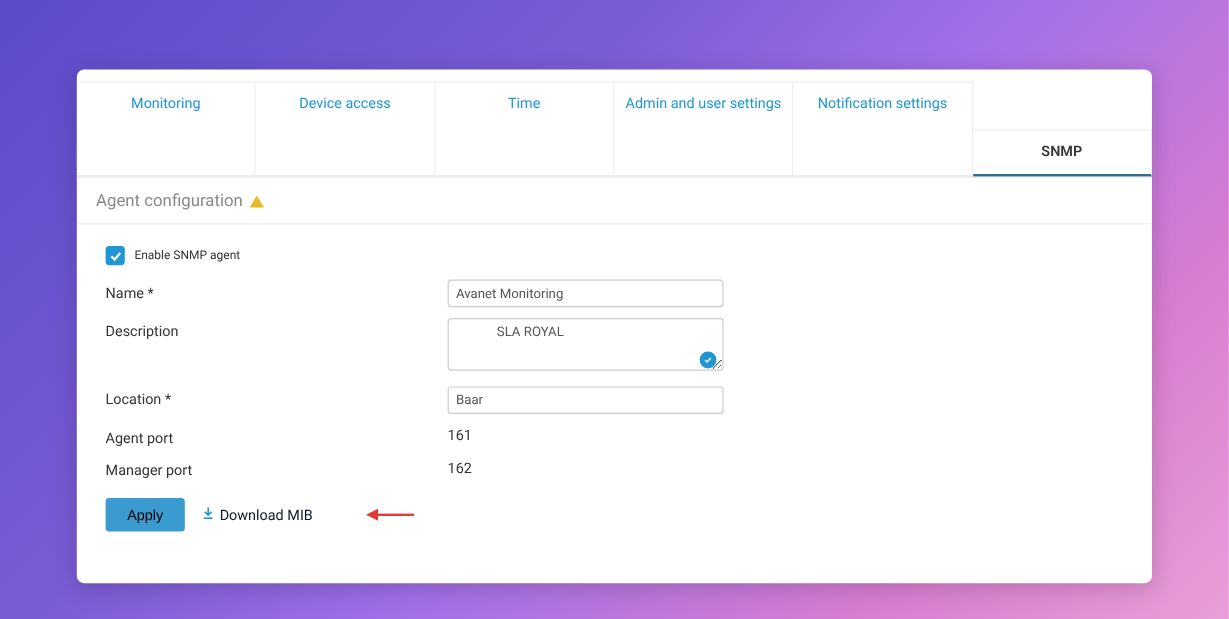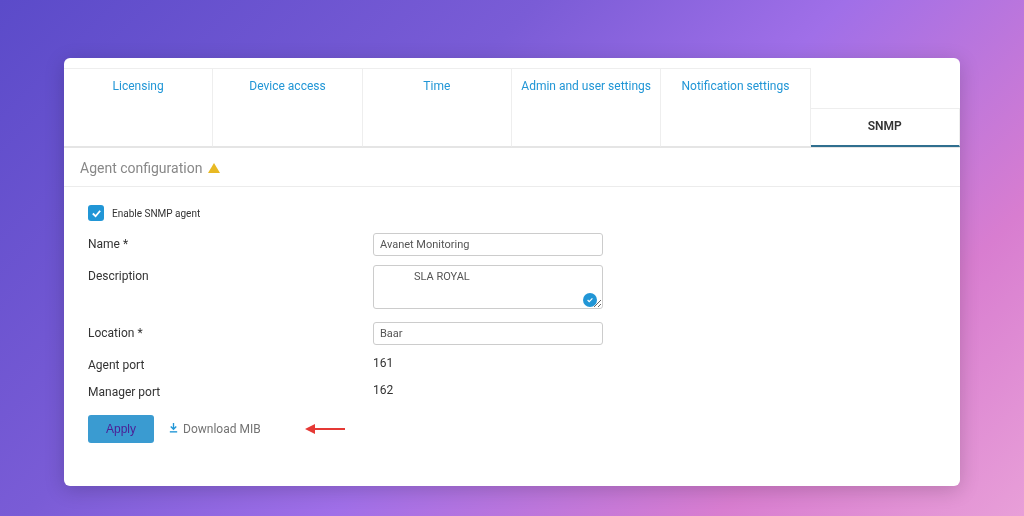--- a/index.html
+++ b/index.html
@@ -172,7 +172,7 @@
 <div class="panel">
 
   <div class="tabs">
-    <div class="tab">Licensing</div>
+    <div class="tab">Monitoring</div>
     <div class="tab">Device access</div>
     <div class="tab">Time</div>
     <div class="tab">Admin and user settings</div>

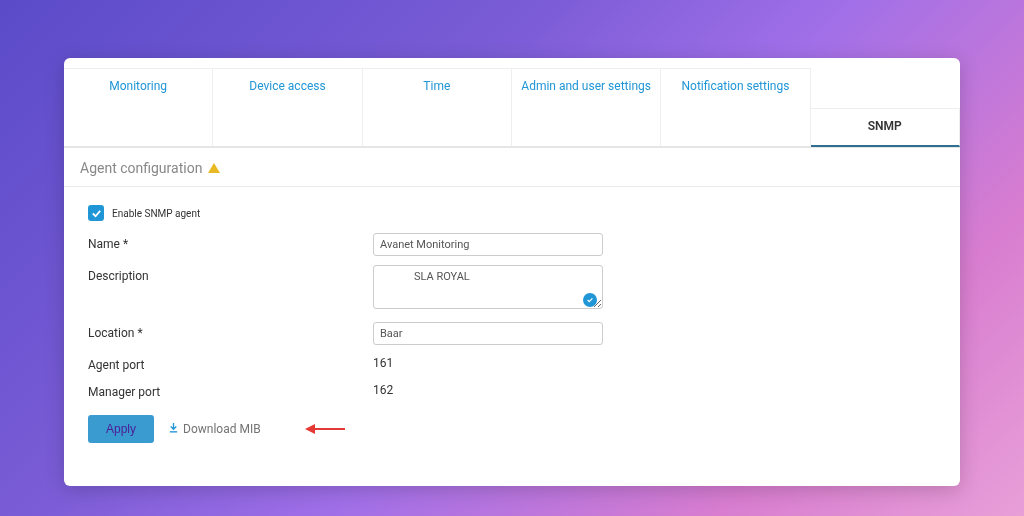--- a/index.html
+++ b/index.html
@@ -132,7 +132,7 @@
   }
   .btn-apply {
     background: #3a9bd1;
-    color: #4c1d95;
+    color: #000000;
     border: none;
     padding: 7px 18px;
     font-size: 12px;

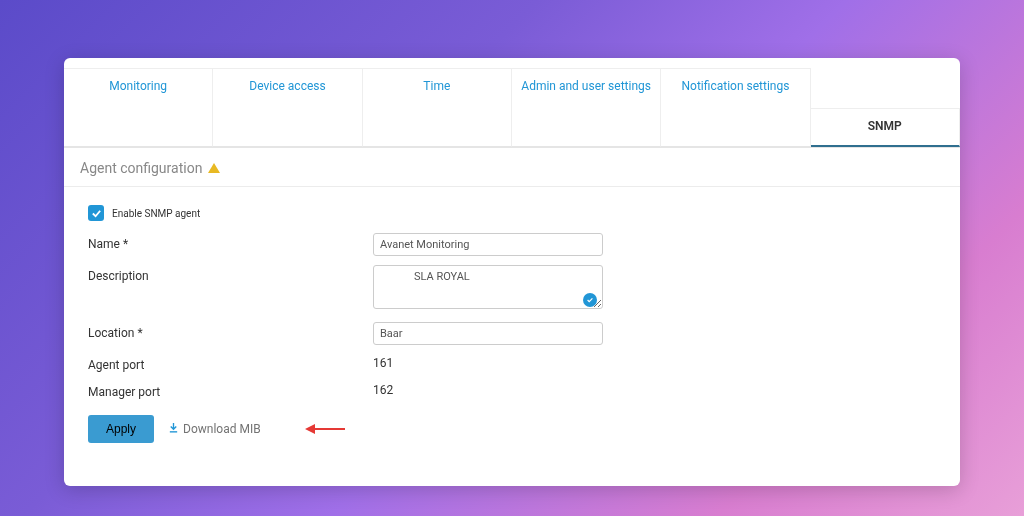--- a/index.html
+++ b/index.html
@@ -140,7 +140,7 @@
     cursor: pointer;
   }
   .link-download {
-    color: #737373;
+    color: #0f172a;
     font-size: 12px;
     cursor: pointer;
     display: flex;

